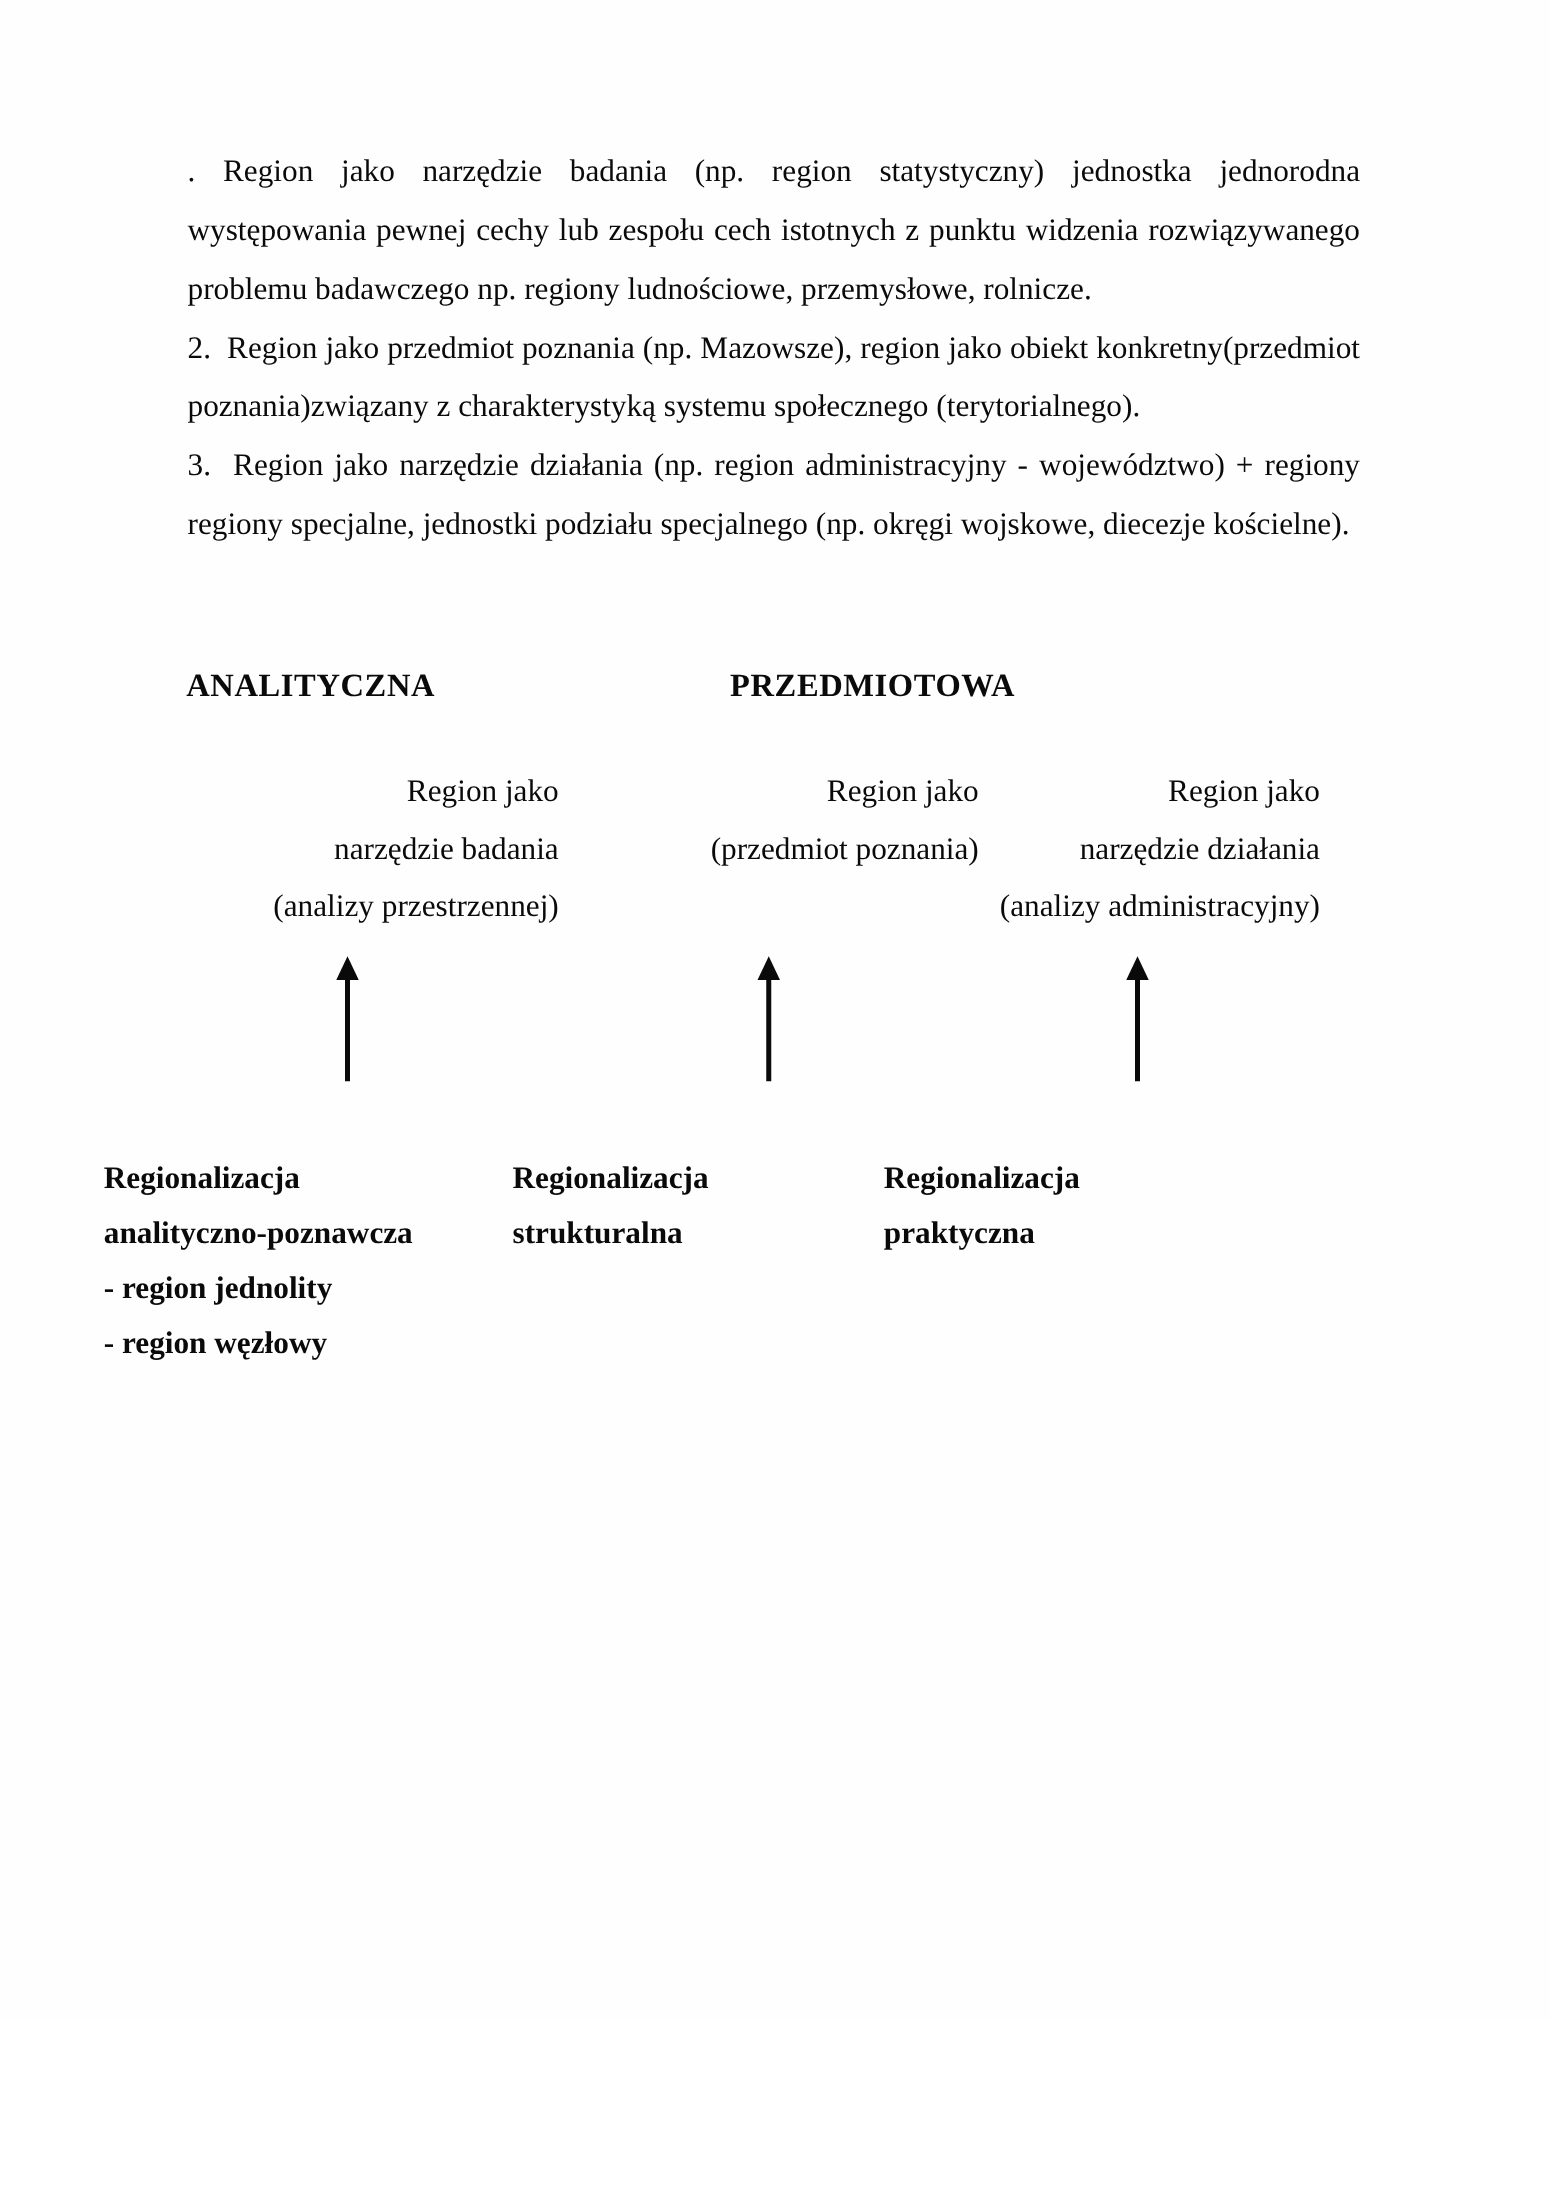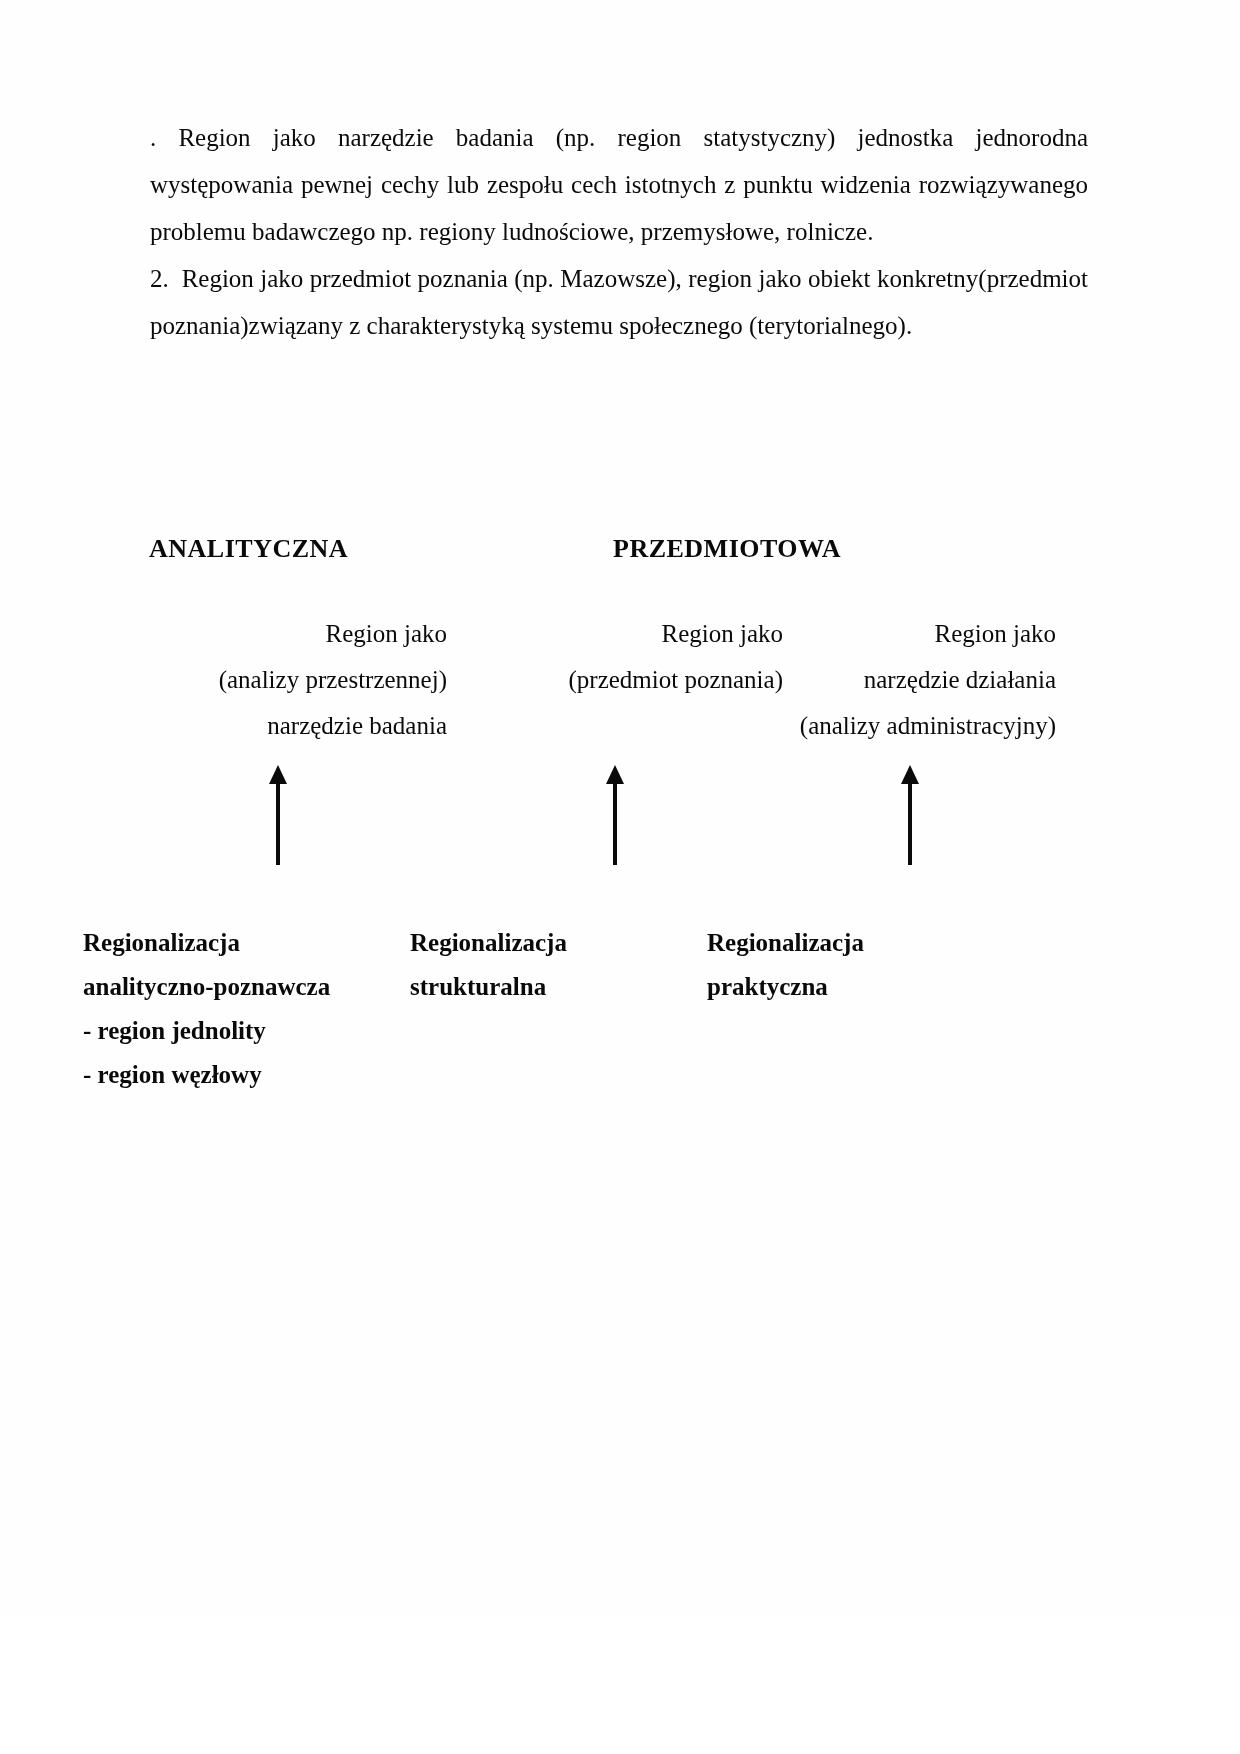--- a/index.html
+++ b/index.html
@@ -100,6 +100,7 @@
   <div class="body-text">
     <p>. Region jako narzędzie badania (np. region statystyczny) jednostka jednorodna występowania pewnej cechy lub zespołu cech istotnych z punktu widzenia rozwiązywanego problemu badawczego np. regiony ludnościowe, przemysłowe, rolnicze.</p>
     <p>2.&nbsp; Region jako przedmiot poznania (np. Mazowsze), region jako obiekt konkretny(przedmiot poznania)związany z charakterystyką systemu społecznego (terytorialnego).</p>
+    <p>3.&nbsp; Region jako narzędzie działania (np. region administracyjny - województwo) + regiony regiony specjalne, jednostki podziału specjalnego (np. okręgi wojskowe, diecezje kościelne).</p>
   </div>
 
   <div class="branch-heading heading-left">ANALITYCZNA</div>

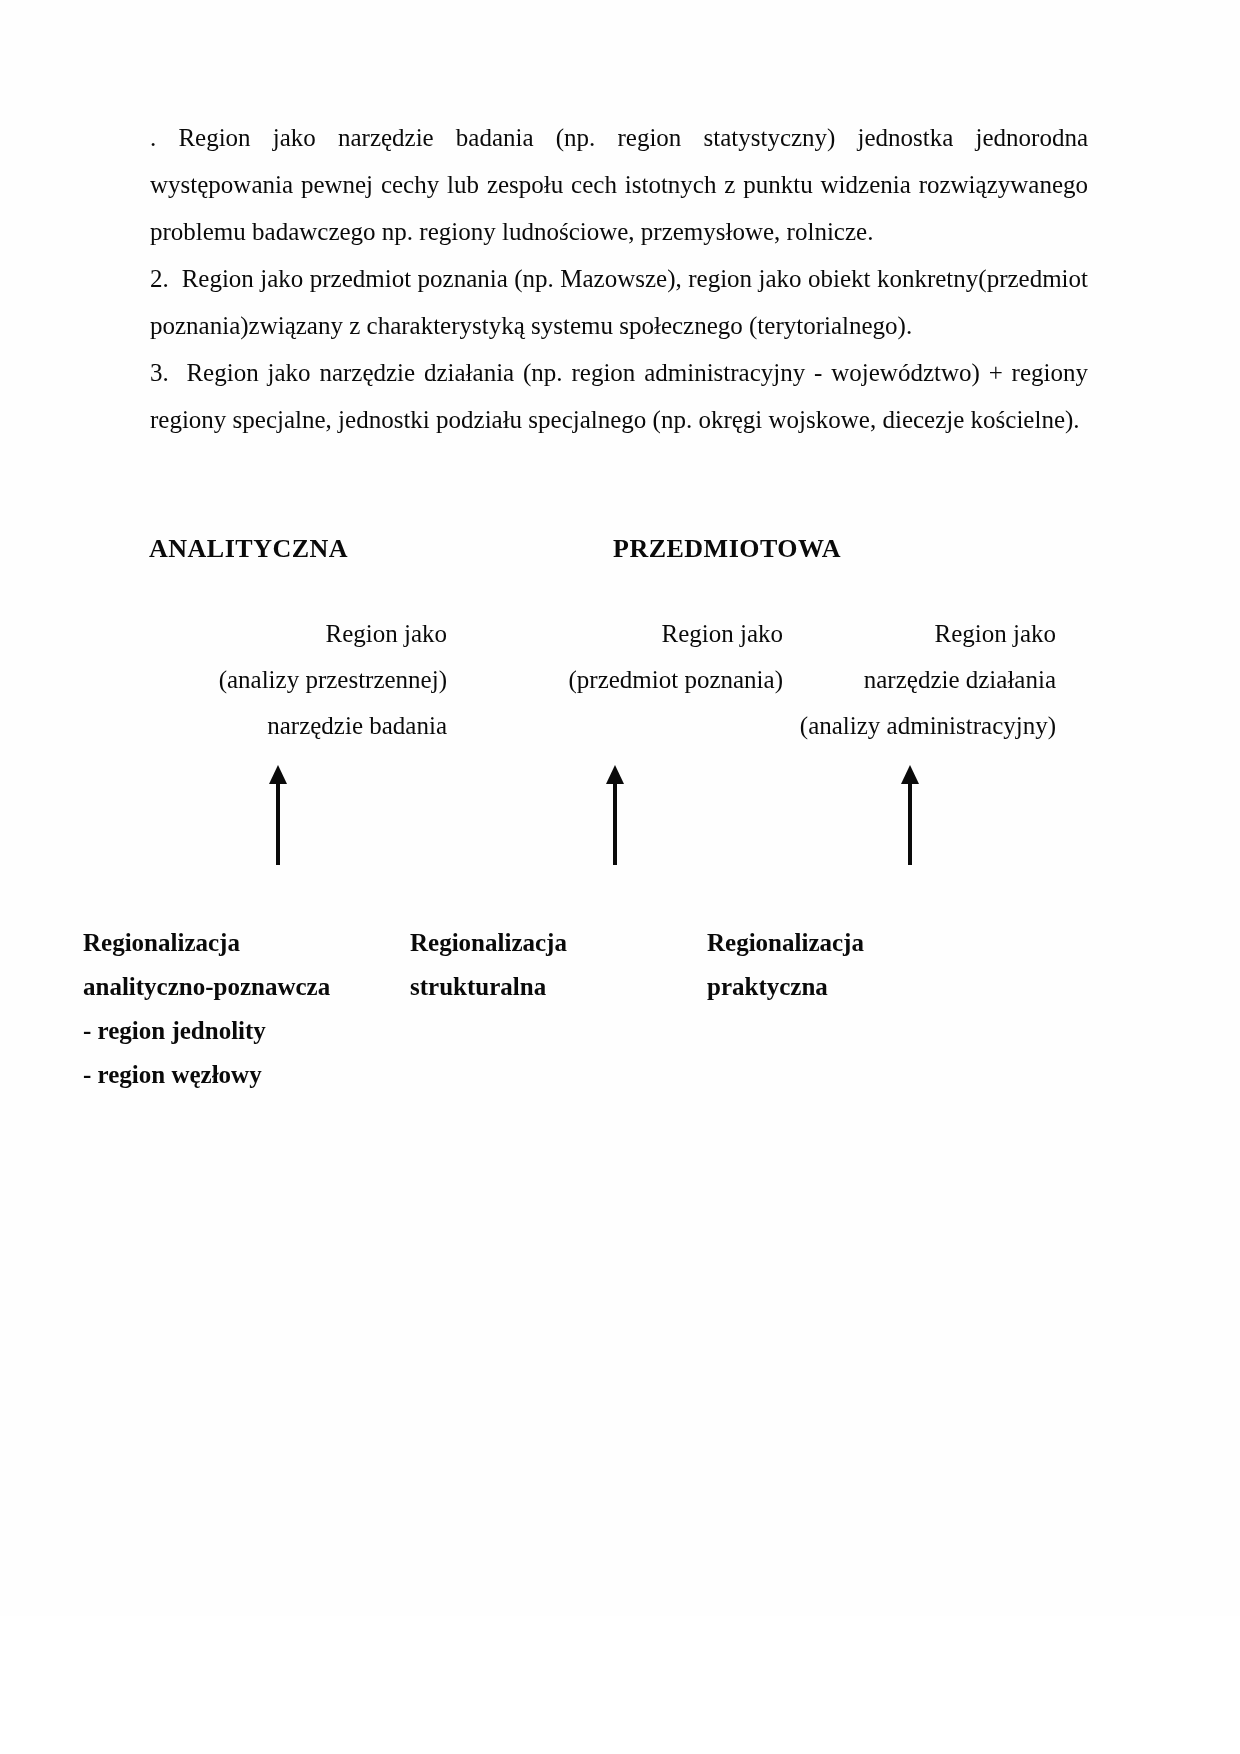--- a/index.html
+++ b/index.html
@@ -39,7 +39,7 @@
     white-space: nowrap;
   }
   .heading-left  { left: 149px; }
-  .heading-right { left: 613px; }
+  .heading-right { left: 584px; }
   
   .col-top {
     position: absolute;

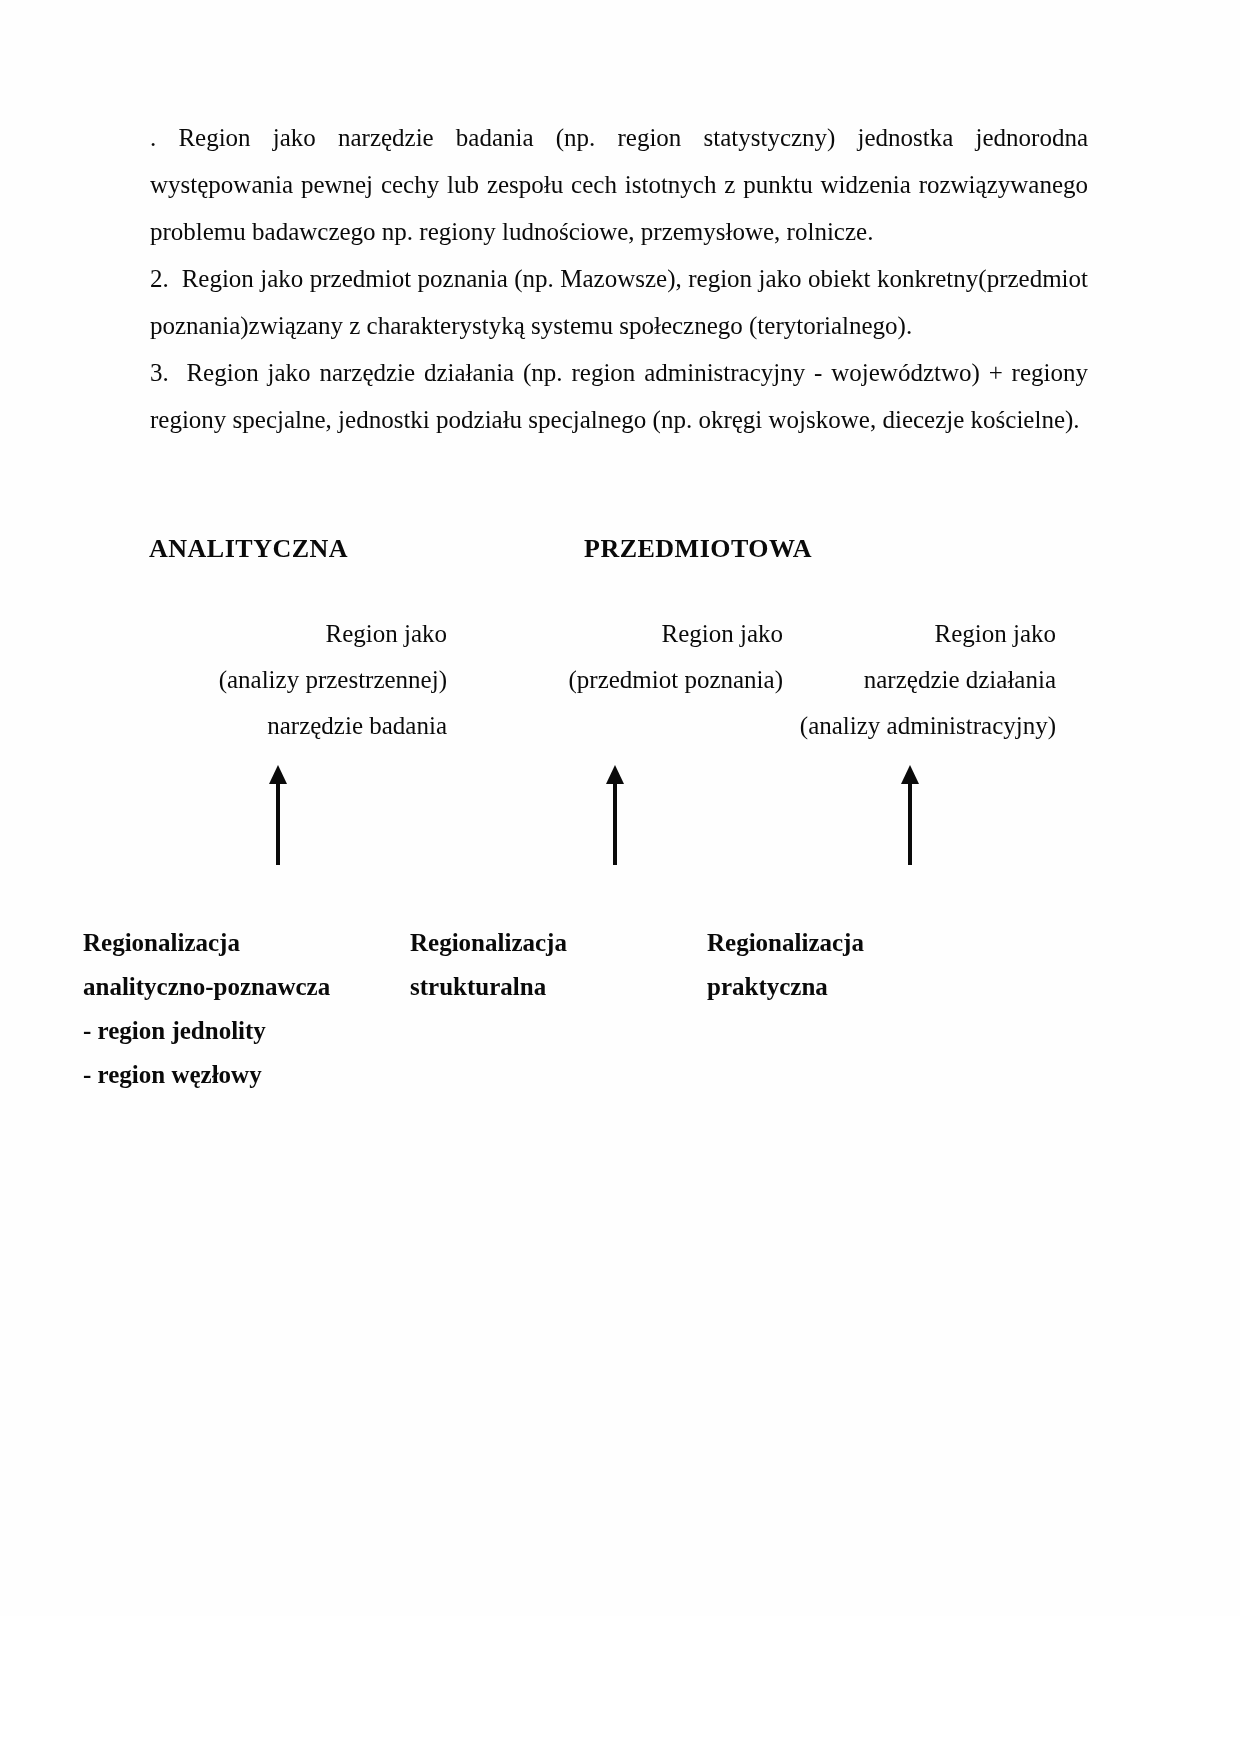--- a/index.html
+++ b/index.html
@@ -108,8 +108,8 @@
 
   <div class="col-top col-top-1">
     <div>Region jako</div>
+    <div>narzędzie badania</div>
     <div>(analizy przestrzennej)</div>
-    <div>narzędzie badania</div>
   </div>
   <div class="col-top col-top-2">
     <div>Region jako</div>

